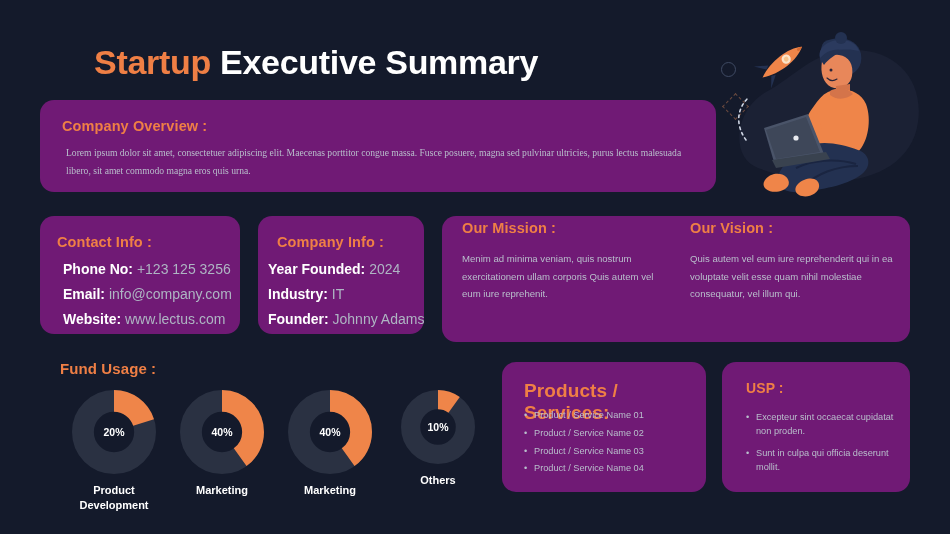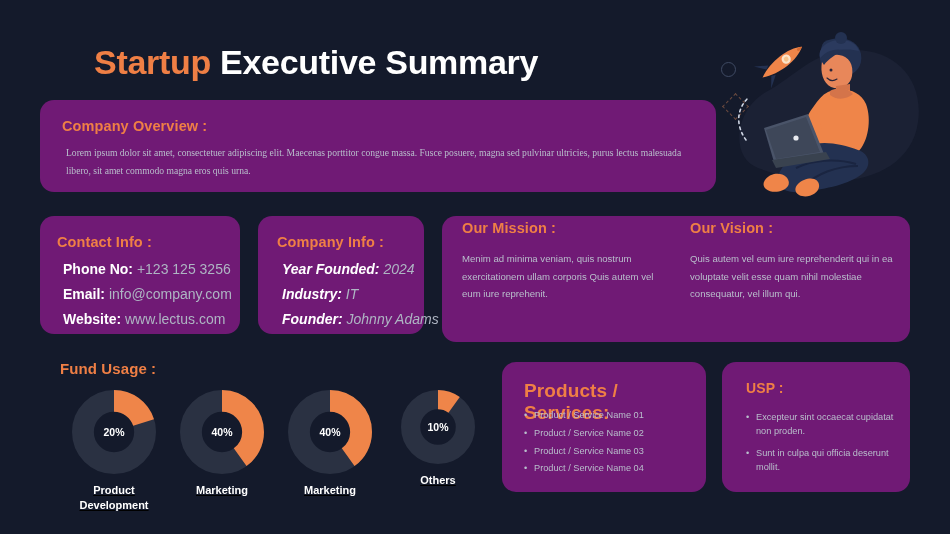--- a/index.html
+++ b/index.html
@@ -71,7 +71,7 @@
   
   #card-company { left: 258px; top: 216px; width: 166px; height: 118px; }
   #card-company .card-title { position: absolute; left: 19px; top: 18px; }
-  #card-company .kv-list { left: 24px; top: 46px; font-style: italic; }
+  #card-company .kv-list { left: 10px; top: 46px; }
 
   
   #card-mv { left: 442px; top: 216px; width: 468px; height: 126px; }

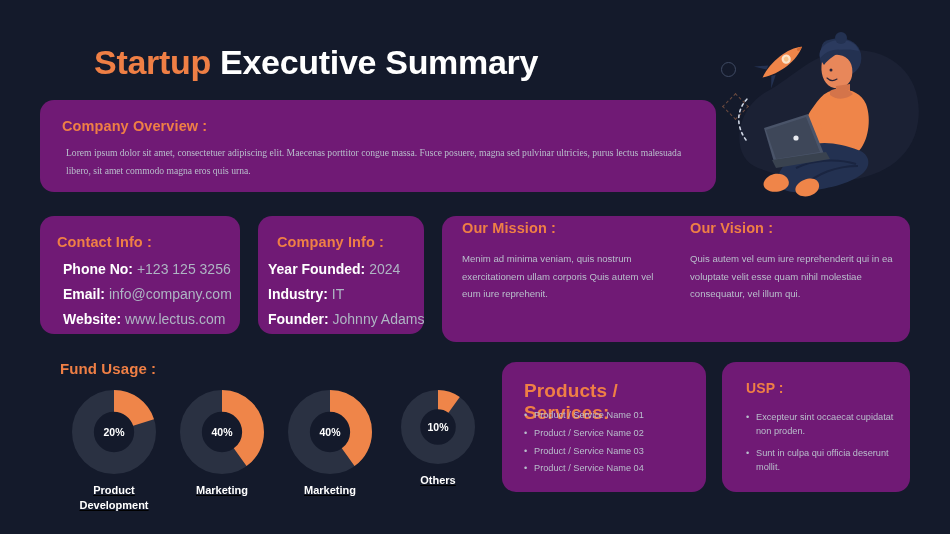--- a/index.html
+++ b/index.html
@@ -84,7 +84,7 @@
   #fund-usage { position: absolute; left: 60px; top: 360px; width: 420px; height: 140px; }
   #fund-usage .card-title { position: absolute; left: 0; top: 0; font-size: 15px; }
   .donuts { position: absolute; left: 0; top: 30px; display: flex; align-items: flex-start; }
-  .donut-item { width: 108px; text-align: center; text-decoration: underline; }
+  .donut-item { width: 108px; text-align: center; }
   .donut-wrap { position: relative; margin: 0 auto; }
   .donut-label {
     margin-top: 9px;

